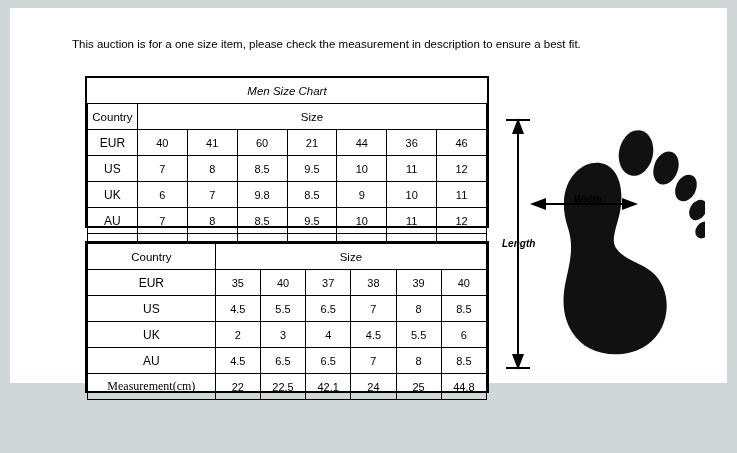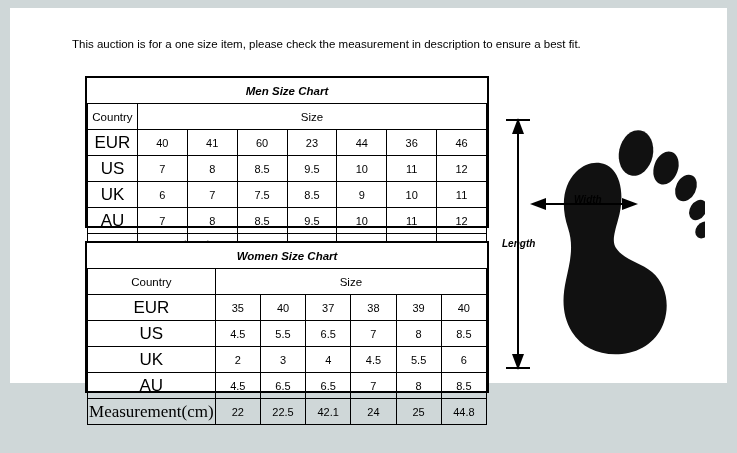--- a/index.html
+++ b/index.html
@@ -64,7 +64,7 @@
   }
   table.size-table td.title {
     font-style: italic;
-    font-weight: bold;
+    font-weight: normal;
     font-size: 11.5px;
     border-top: none;
     border-left: none;

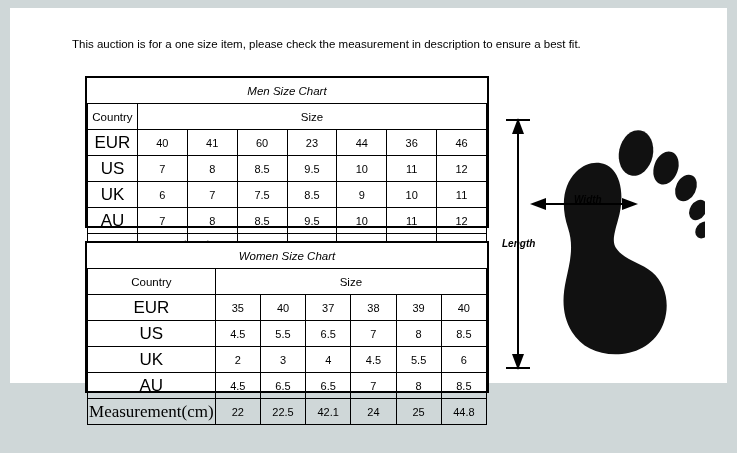--- a/index.html
+++ b/index.html
@@ -75,7 +75,7 @@
     font-size: 11.5px;
   }
   table.size-table td.rowlabel {
-    font-size: 17px;
+    font-size: 12px;
   }
   td.lbl-measure { font-size: 10.5px; font-family: Liberation Serif, serif; }
 

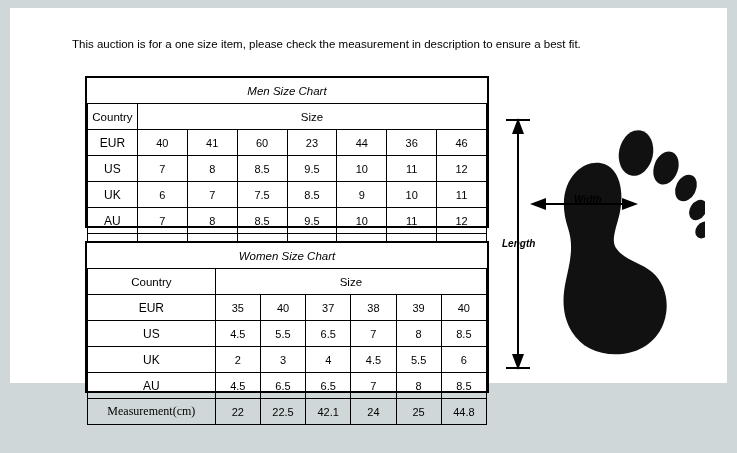--- a/index.html
+++ b/index.html
@@ -120,7 +120,7 @@
           <td>40</td>
           <td>41</td>
           <td>60</td>
-          <td>23</td>
+          <td>21</td>
           <td>44</td>
           <td>36</td>
           <td>46</td>

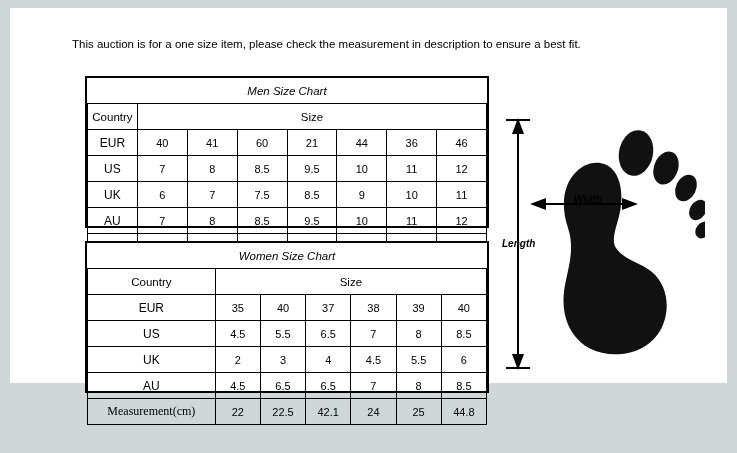--- a/index.html
+++ b/index.html
@@ -139,7 +139,7 @@
           <td class="rowlabel">UK</td>
           <td>6</td>
           <td>7</td>
-          <td>7.5</td>
+          <td>9.8</td>
           <td>8.5</td>
           <td>9</td>
           <td>10</td>

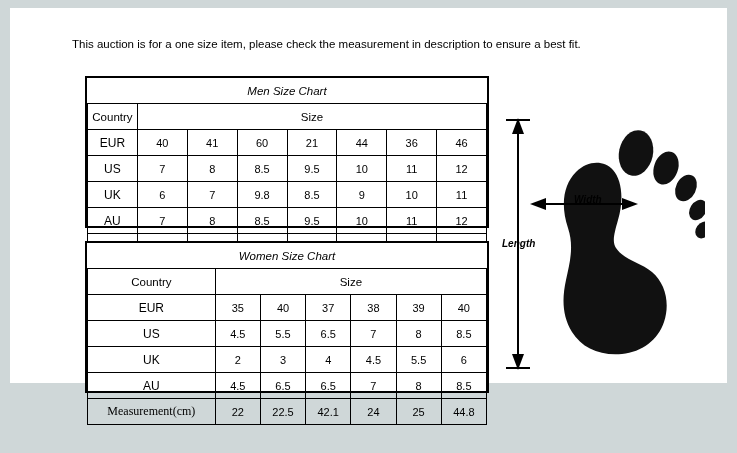--- a/index.html
+++ b/index.html
@@ -181,9 +181,6 @@
         <col style="width:11.33%">
       </colgroup>
       <tbody>
-        <tr>
-          <td class="title" colspan="7">Women Size Chart</td>
-        </tr>
         <tr>
           <td class="country-head">Country</td>
           <td class="size-head" colspan="6">Size</td>

